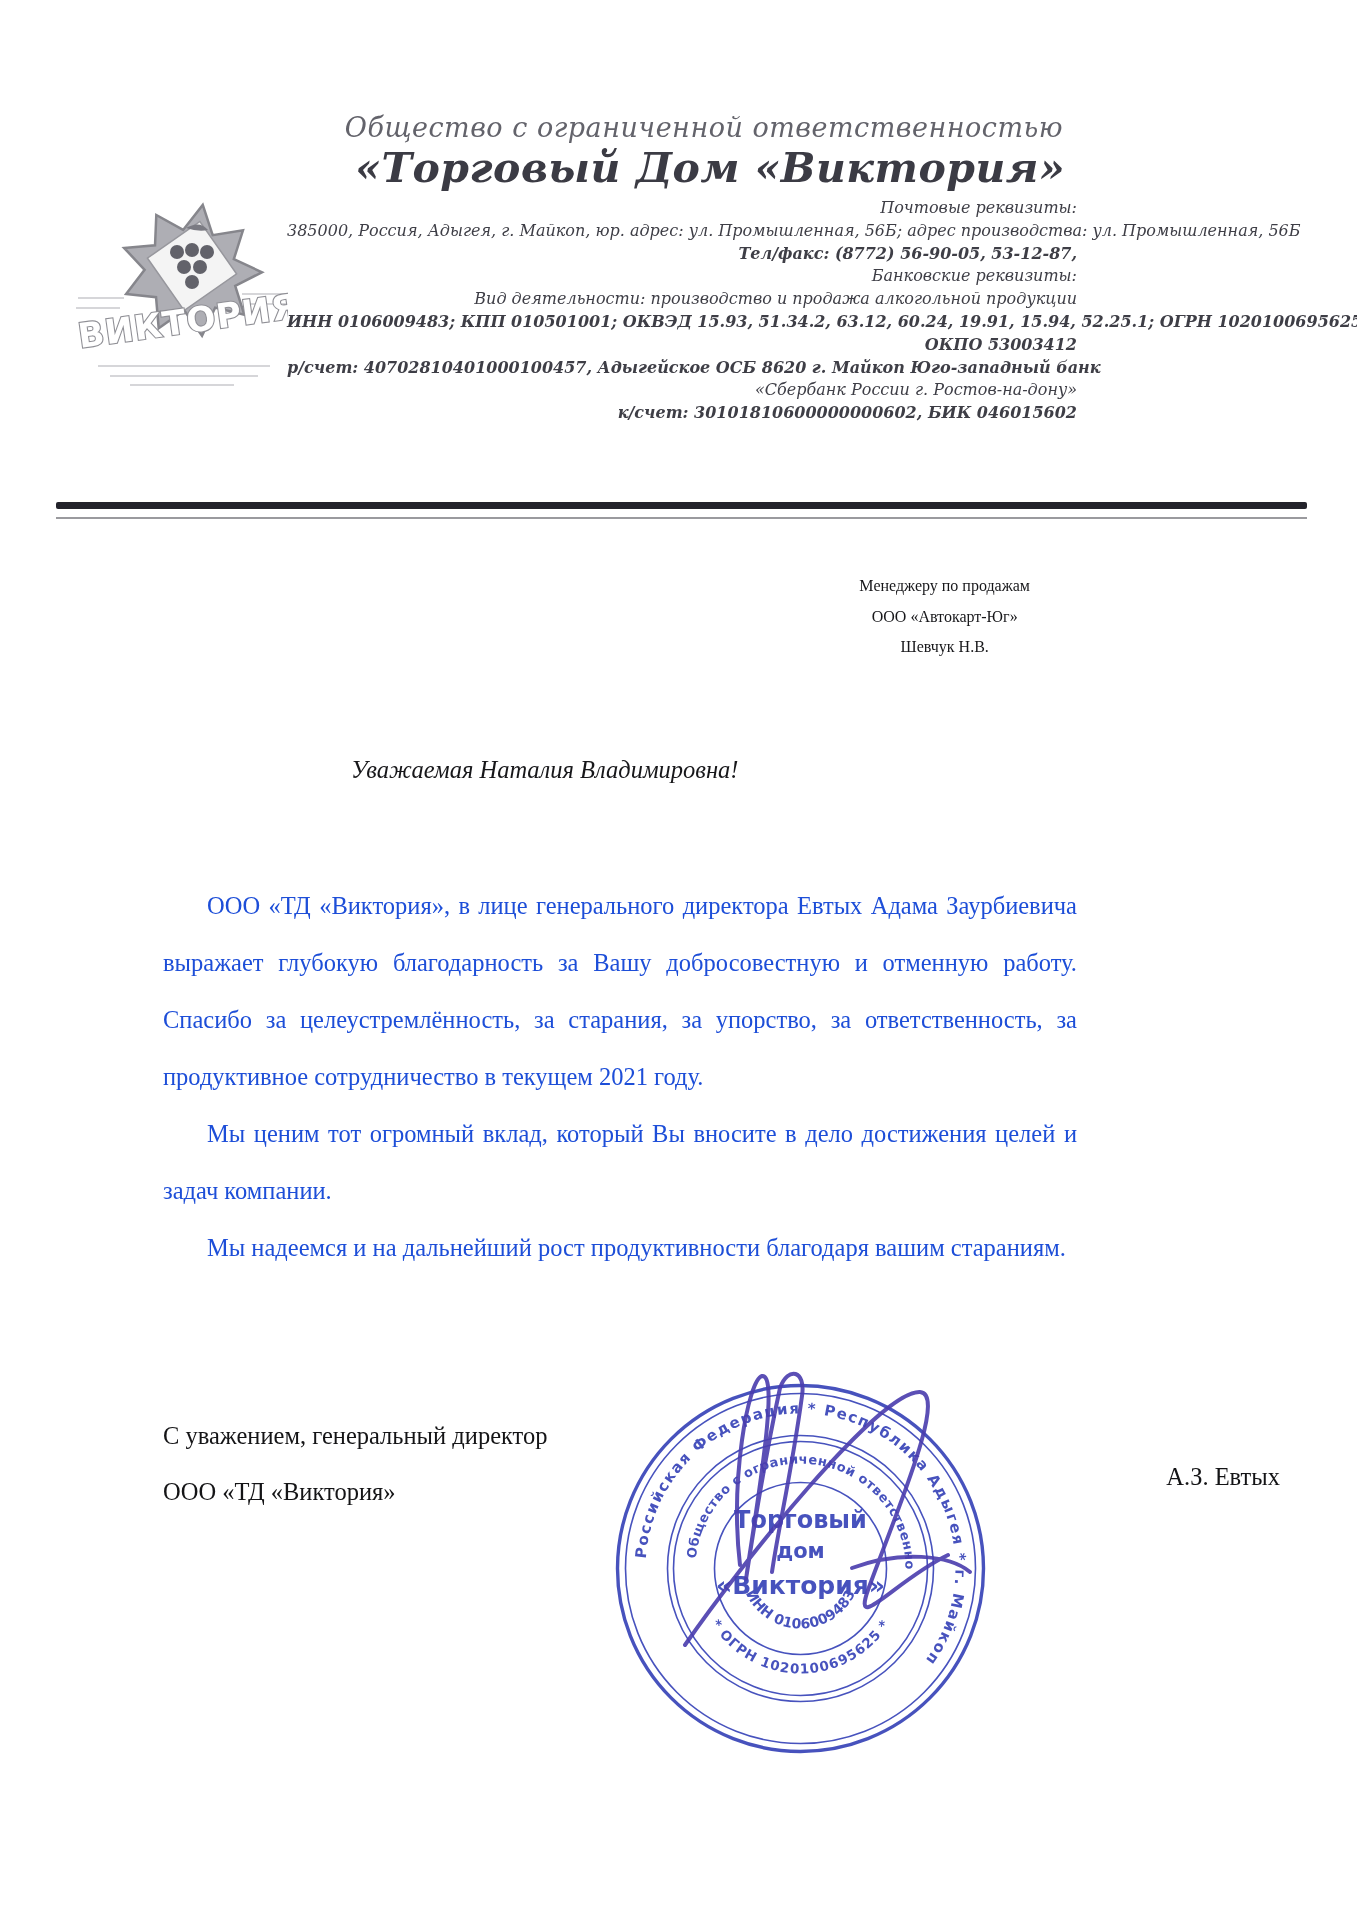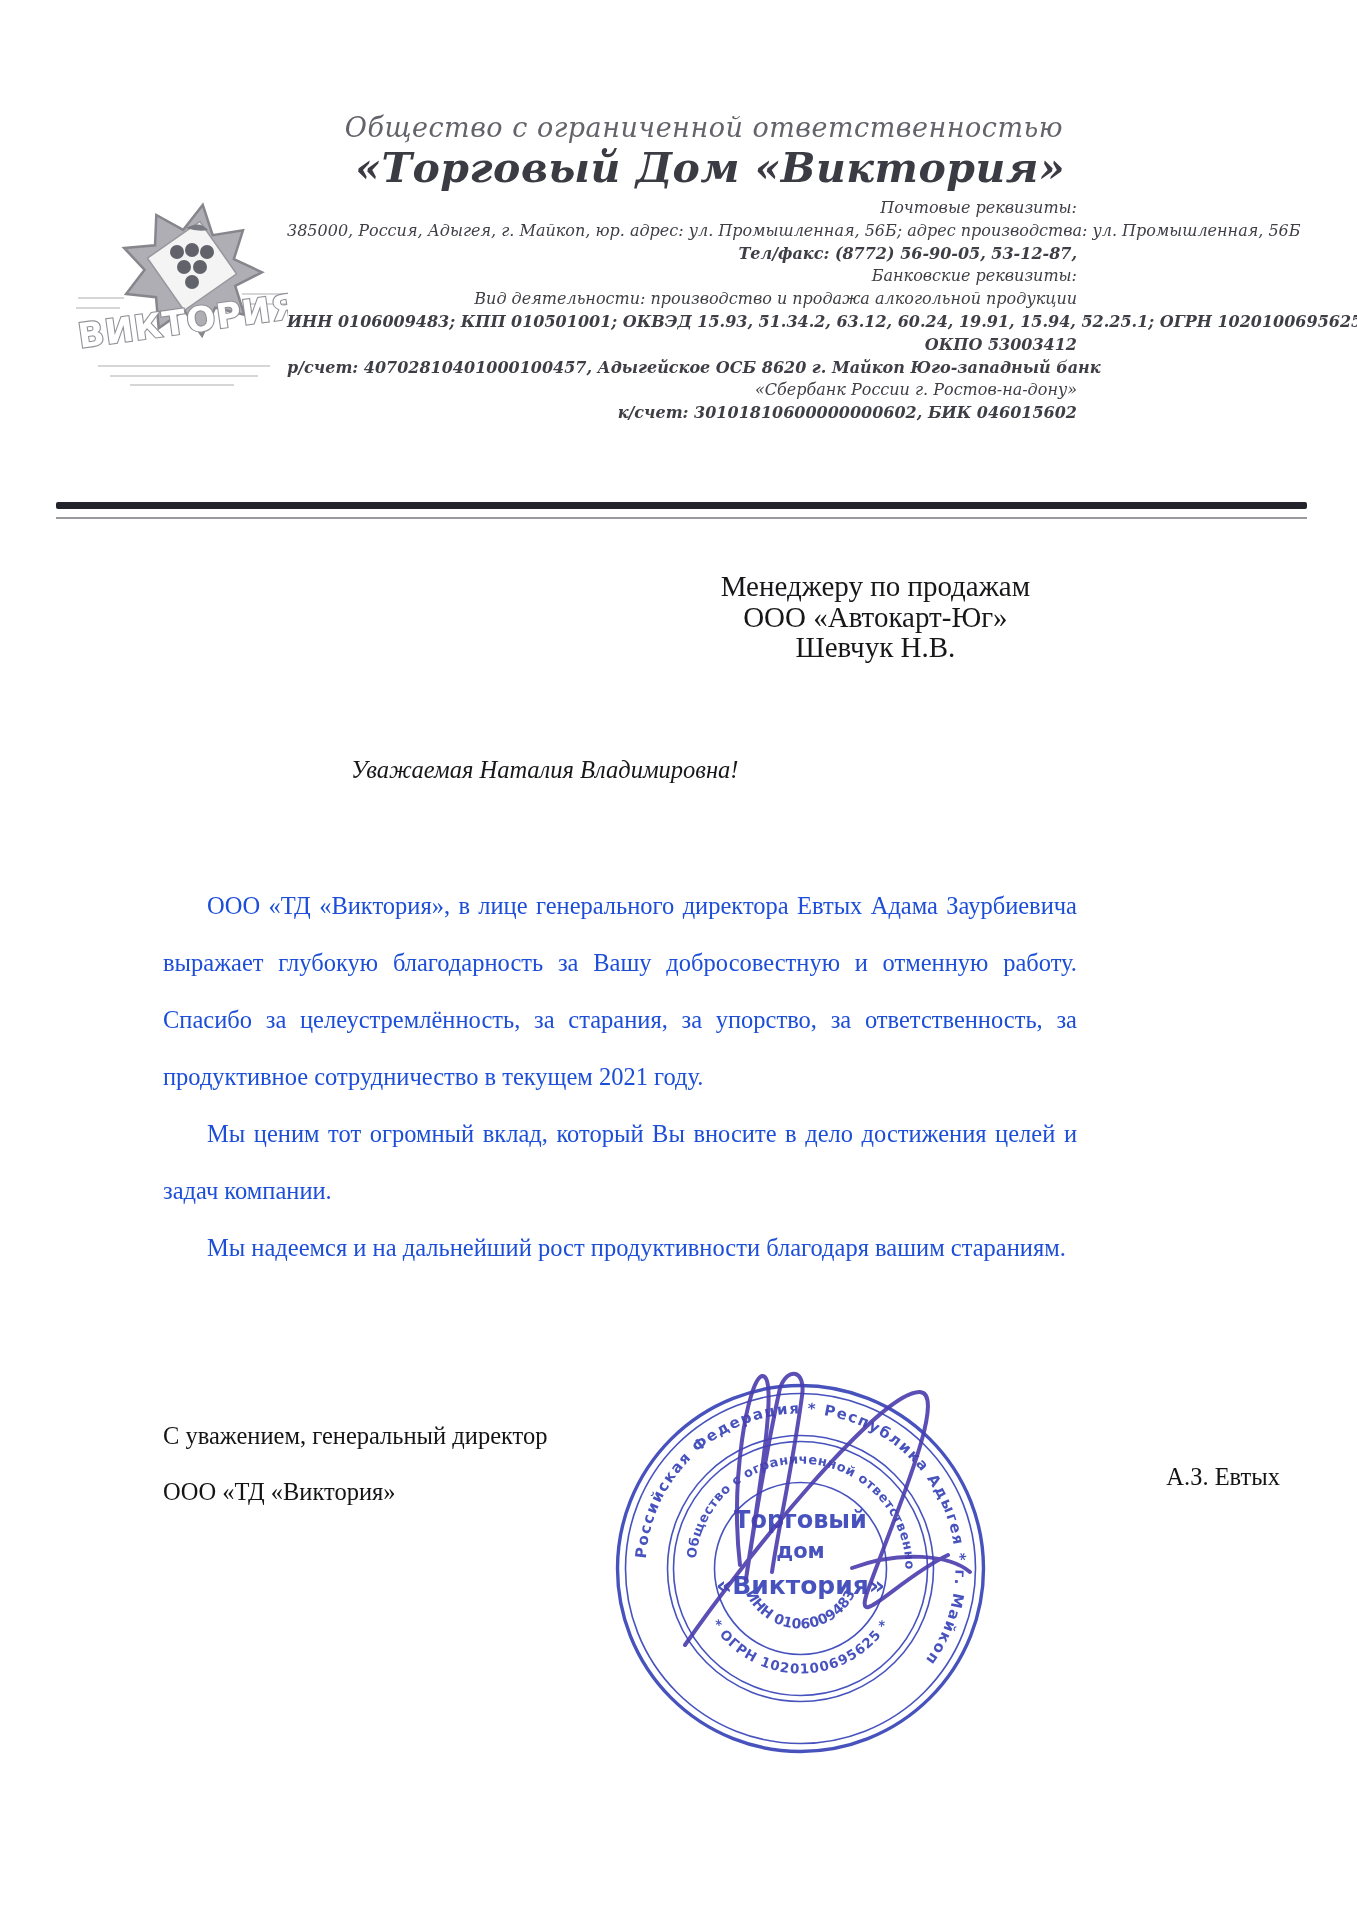--- a/index.html
+++ b/index.html
@@ -42,7 +42,7 @@
   
   .addressee{
     position:absolute;top:571px;right:327px;
-    text-align:center;font-size:29px;line-height:30.5px;color:#17171a;
+    text-align:center;font-size:16px;line-height:30.5px;color:#17171a;
     white-space:nowrap;
   }
   .salutation{

